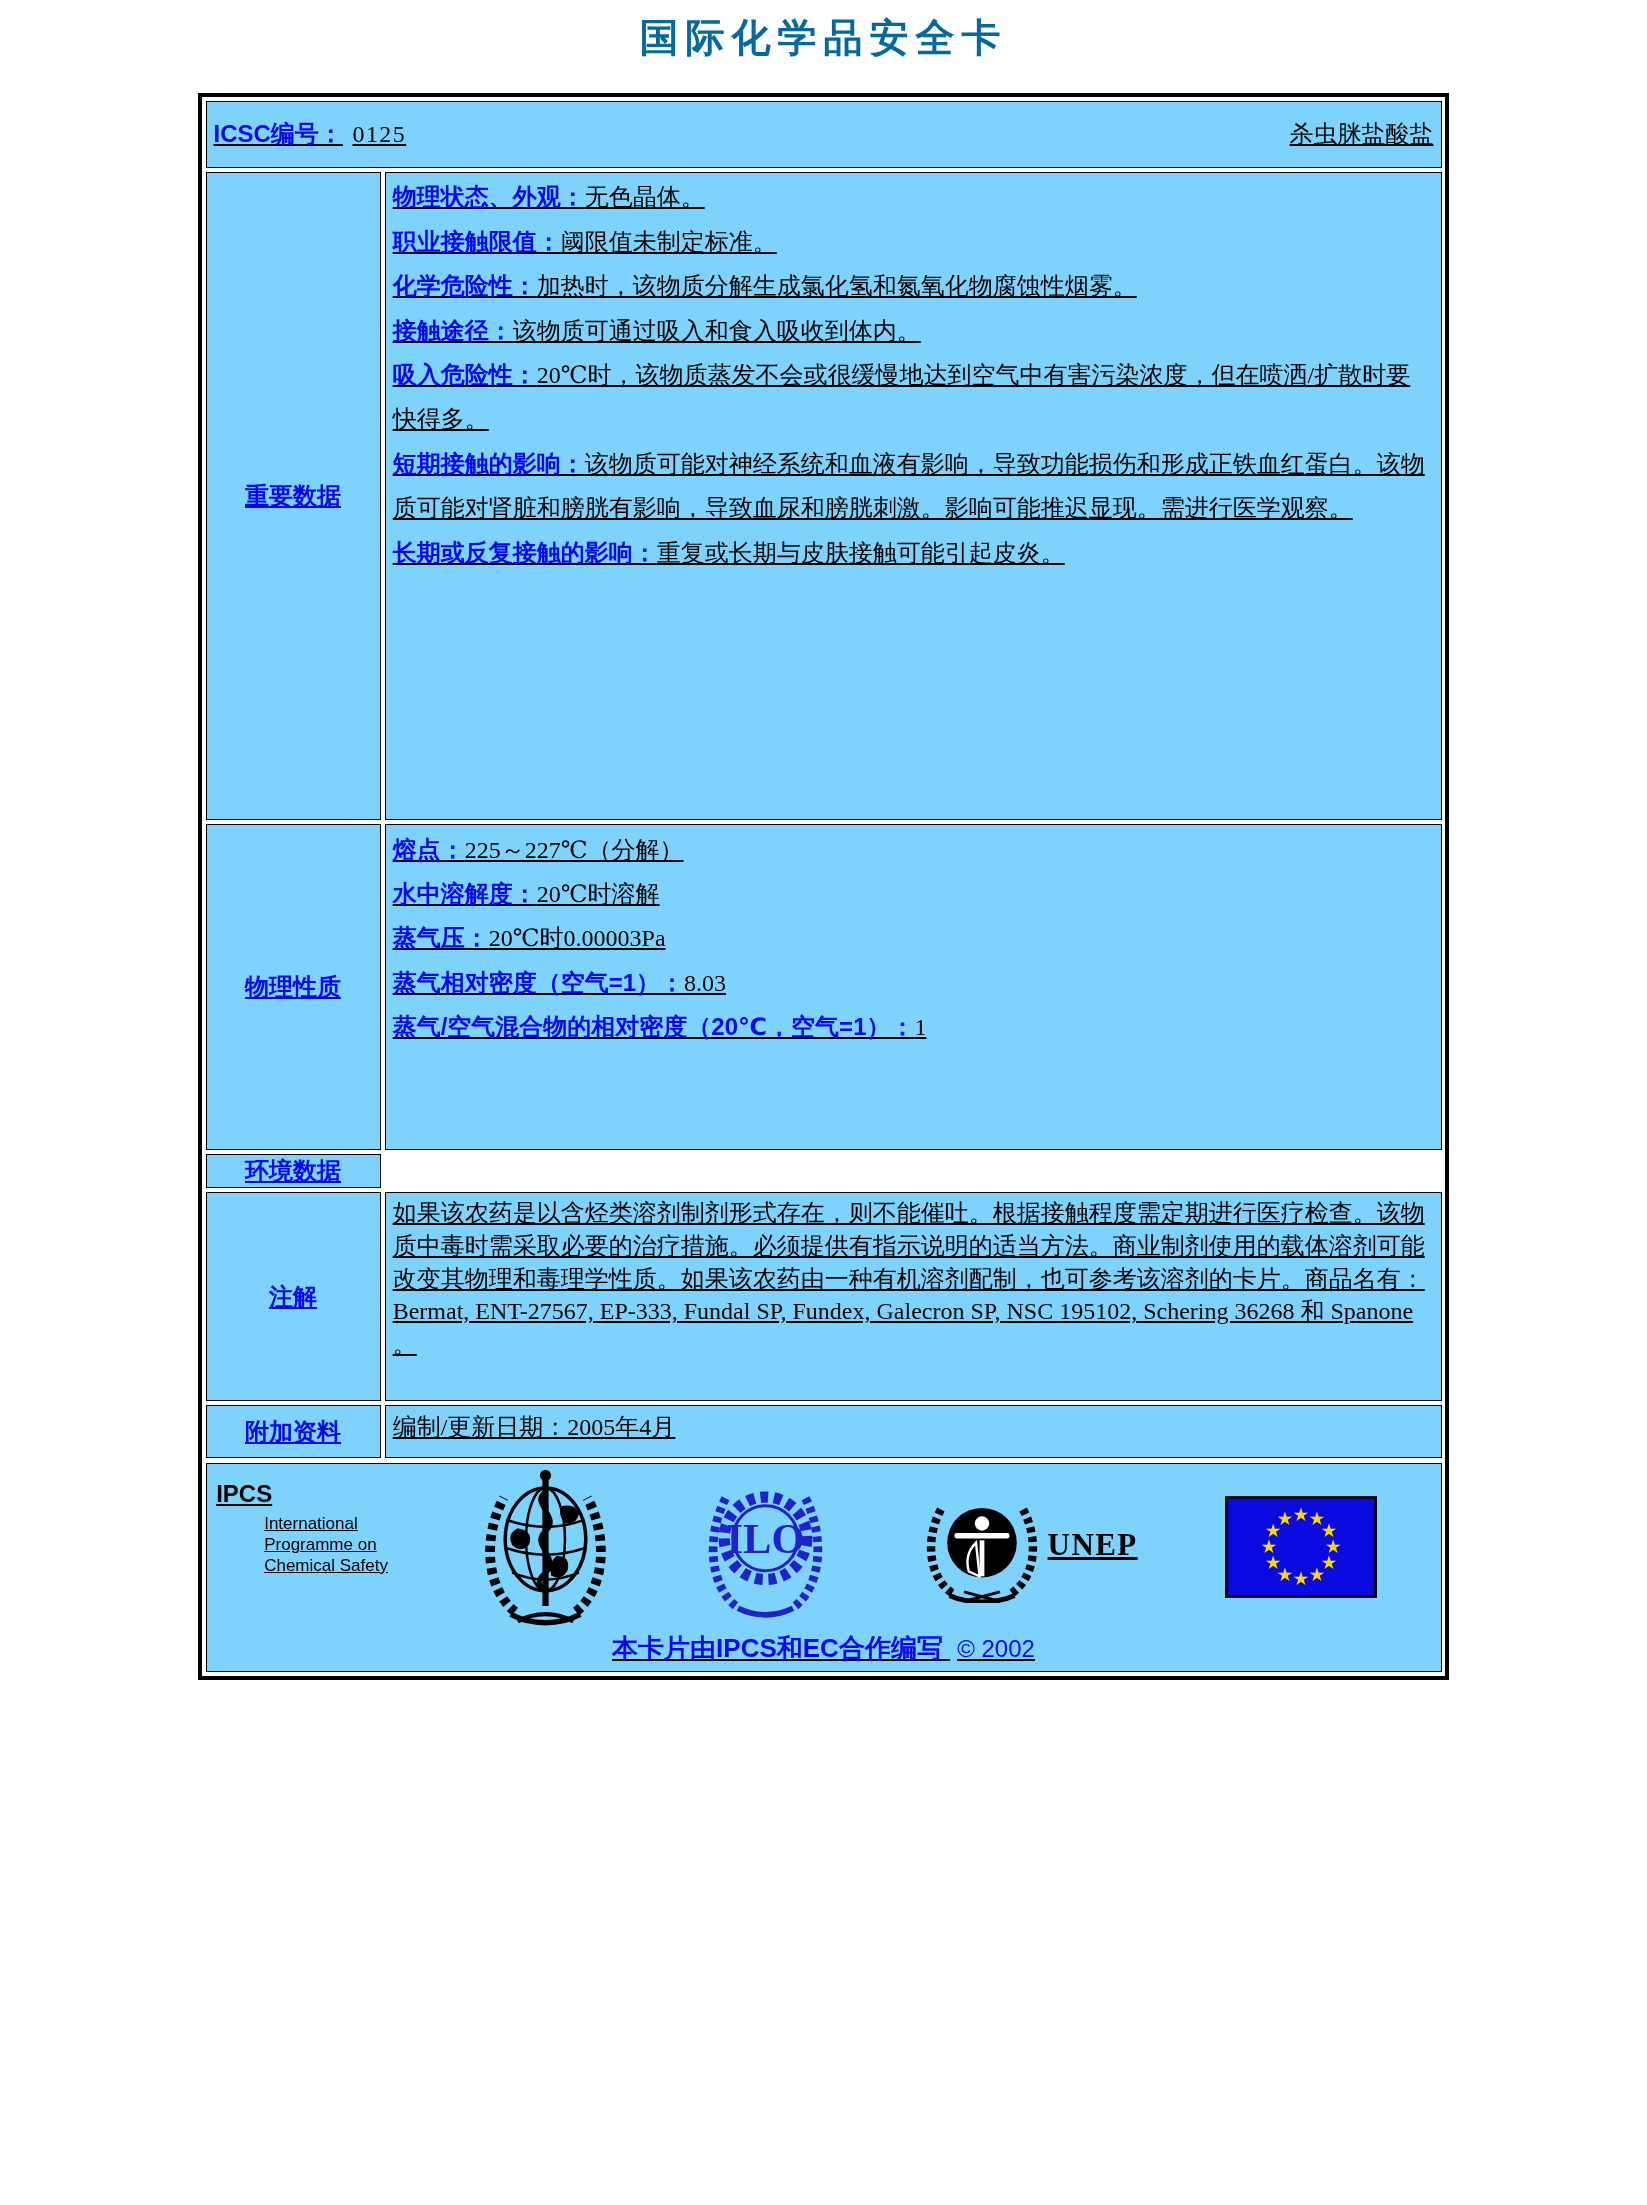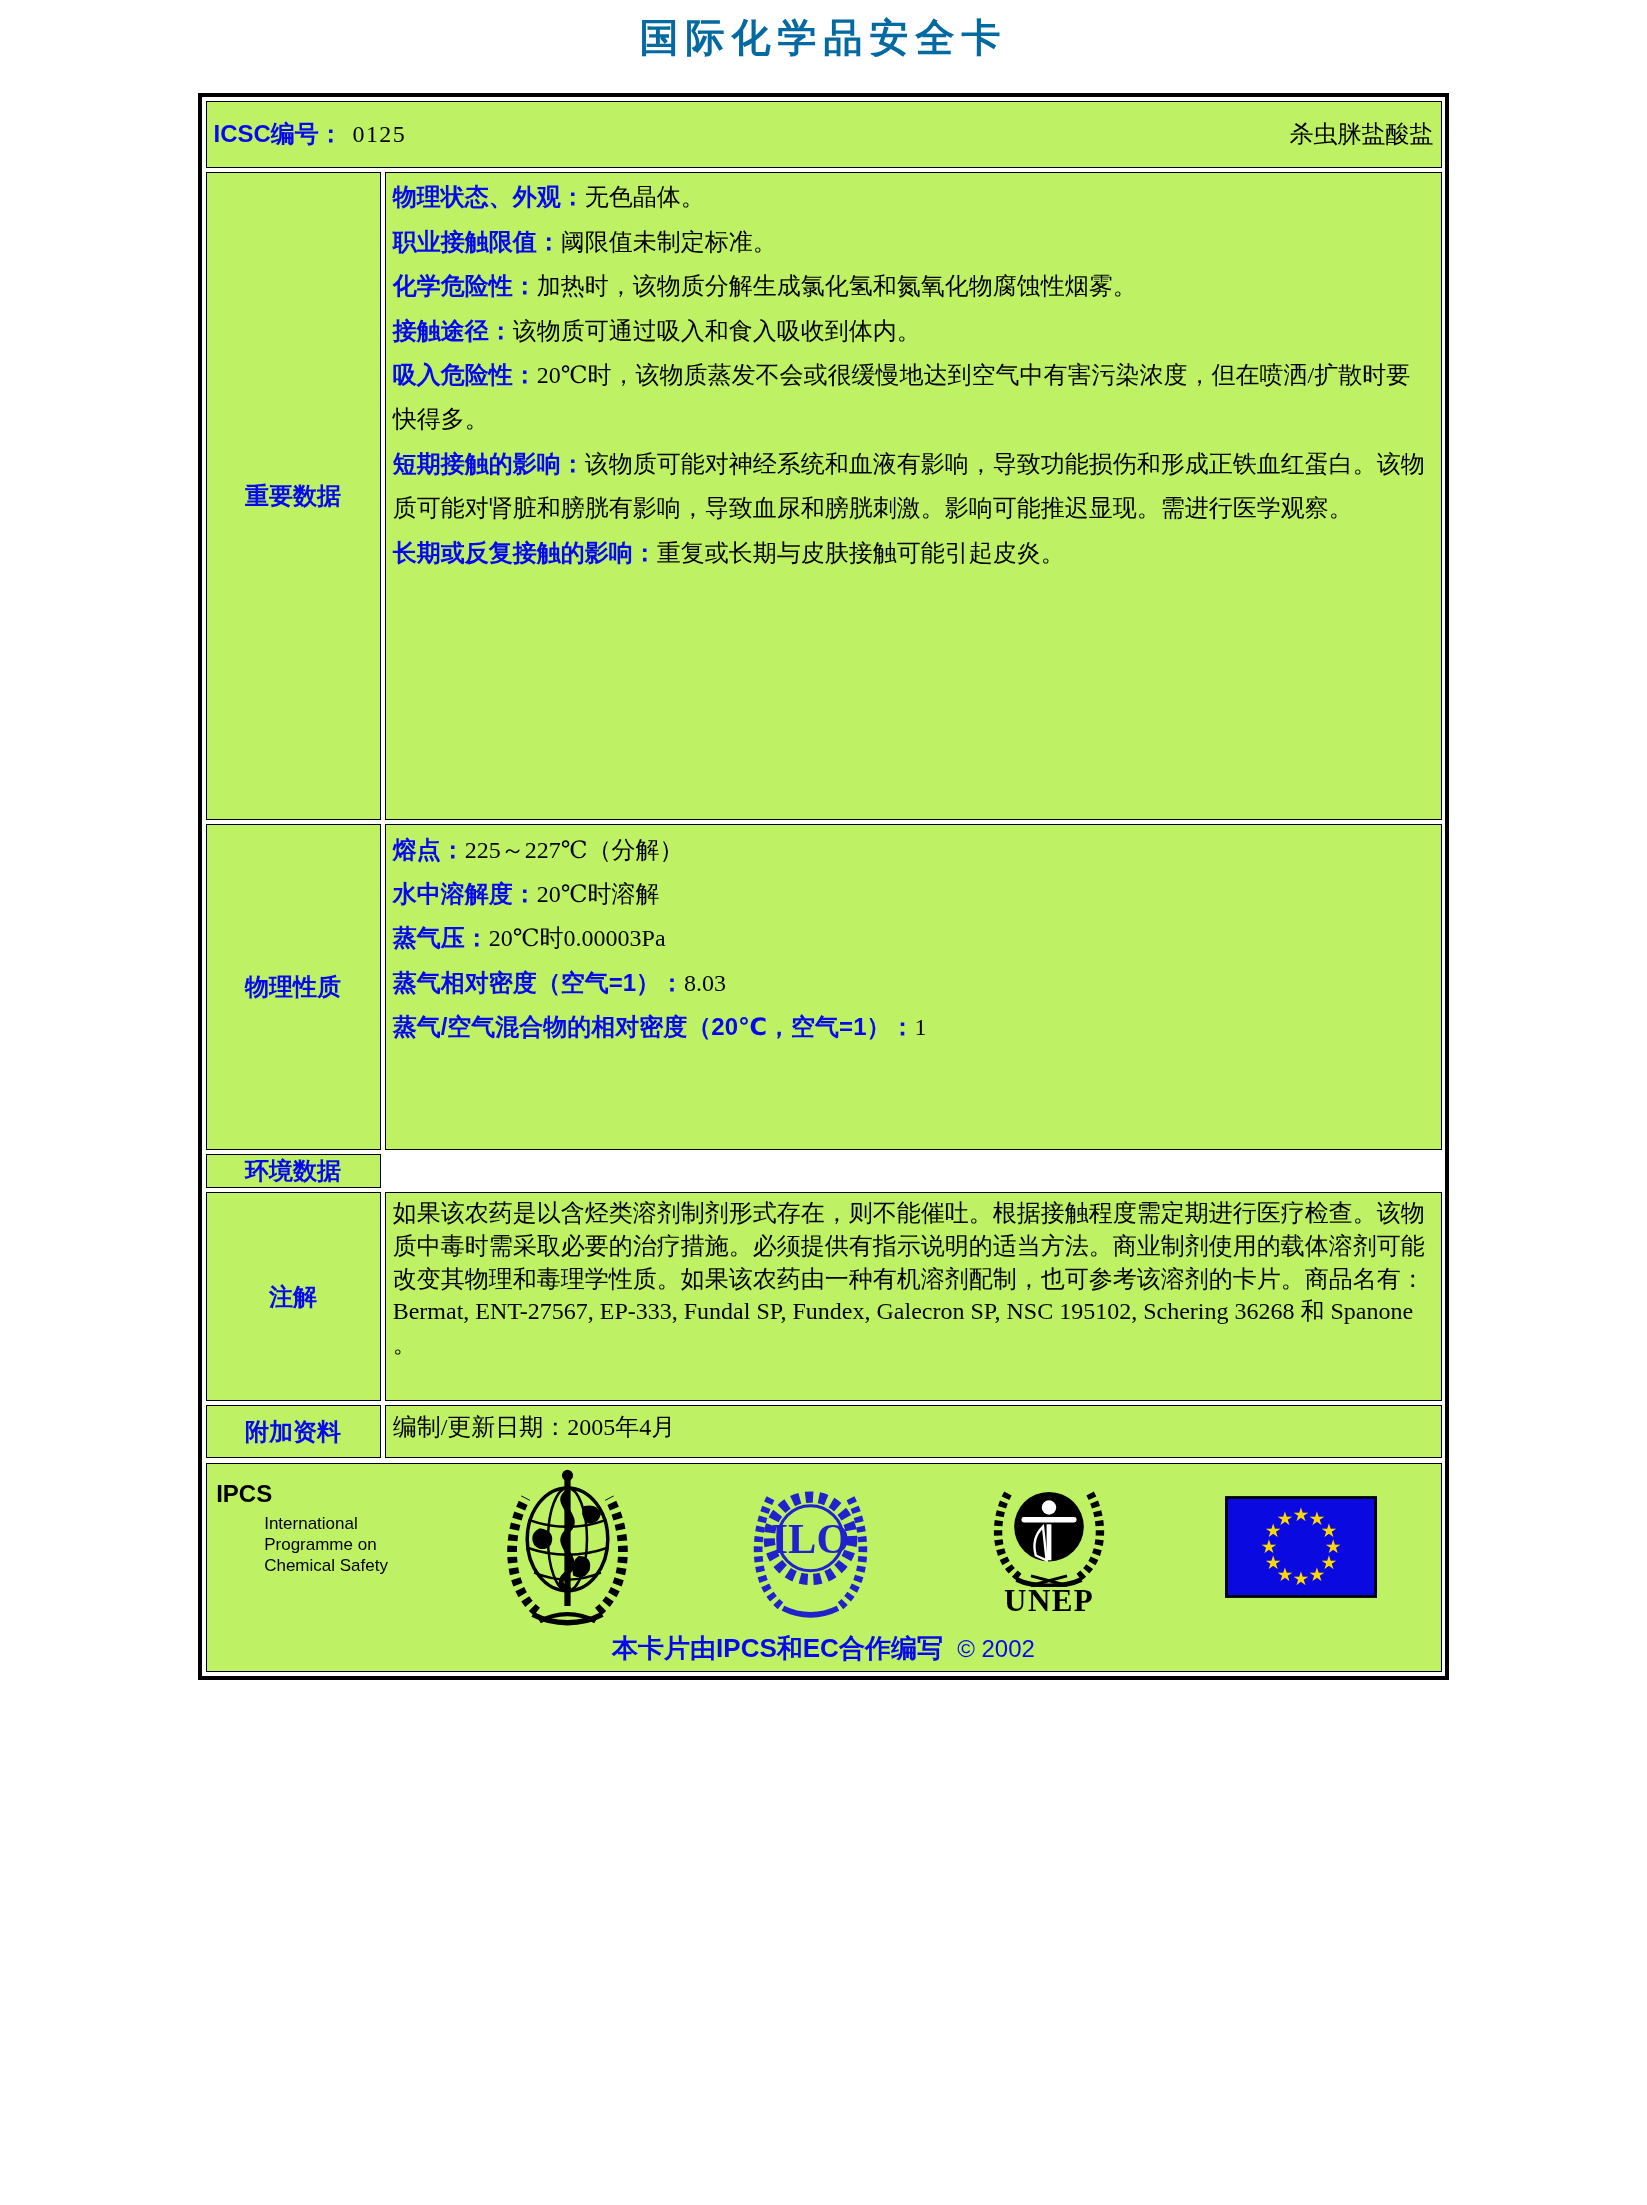--- a/index.html
+++ b/index.html
@@ -20,7 +20,7 @@
   }
   .row{display:flex;gap:4.2px;margin-top:4.2px;}
   .row:first-child{margin-top:0;}
-  .cell{border:1.4px solid #000;box-sizing:border-box;background:#bef264;}
+  .cell{border:1.4px solid #000;box-sizing:border-box;background:#7dd3fc;text-decoration:underline;}
   .full{flex:1;}
   .label-cell{
     width:175px;flex:0 0 175px;

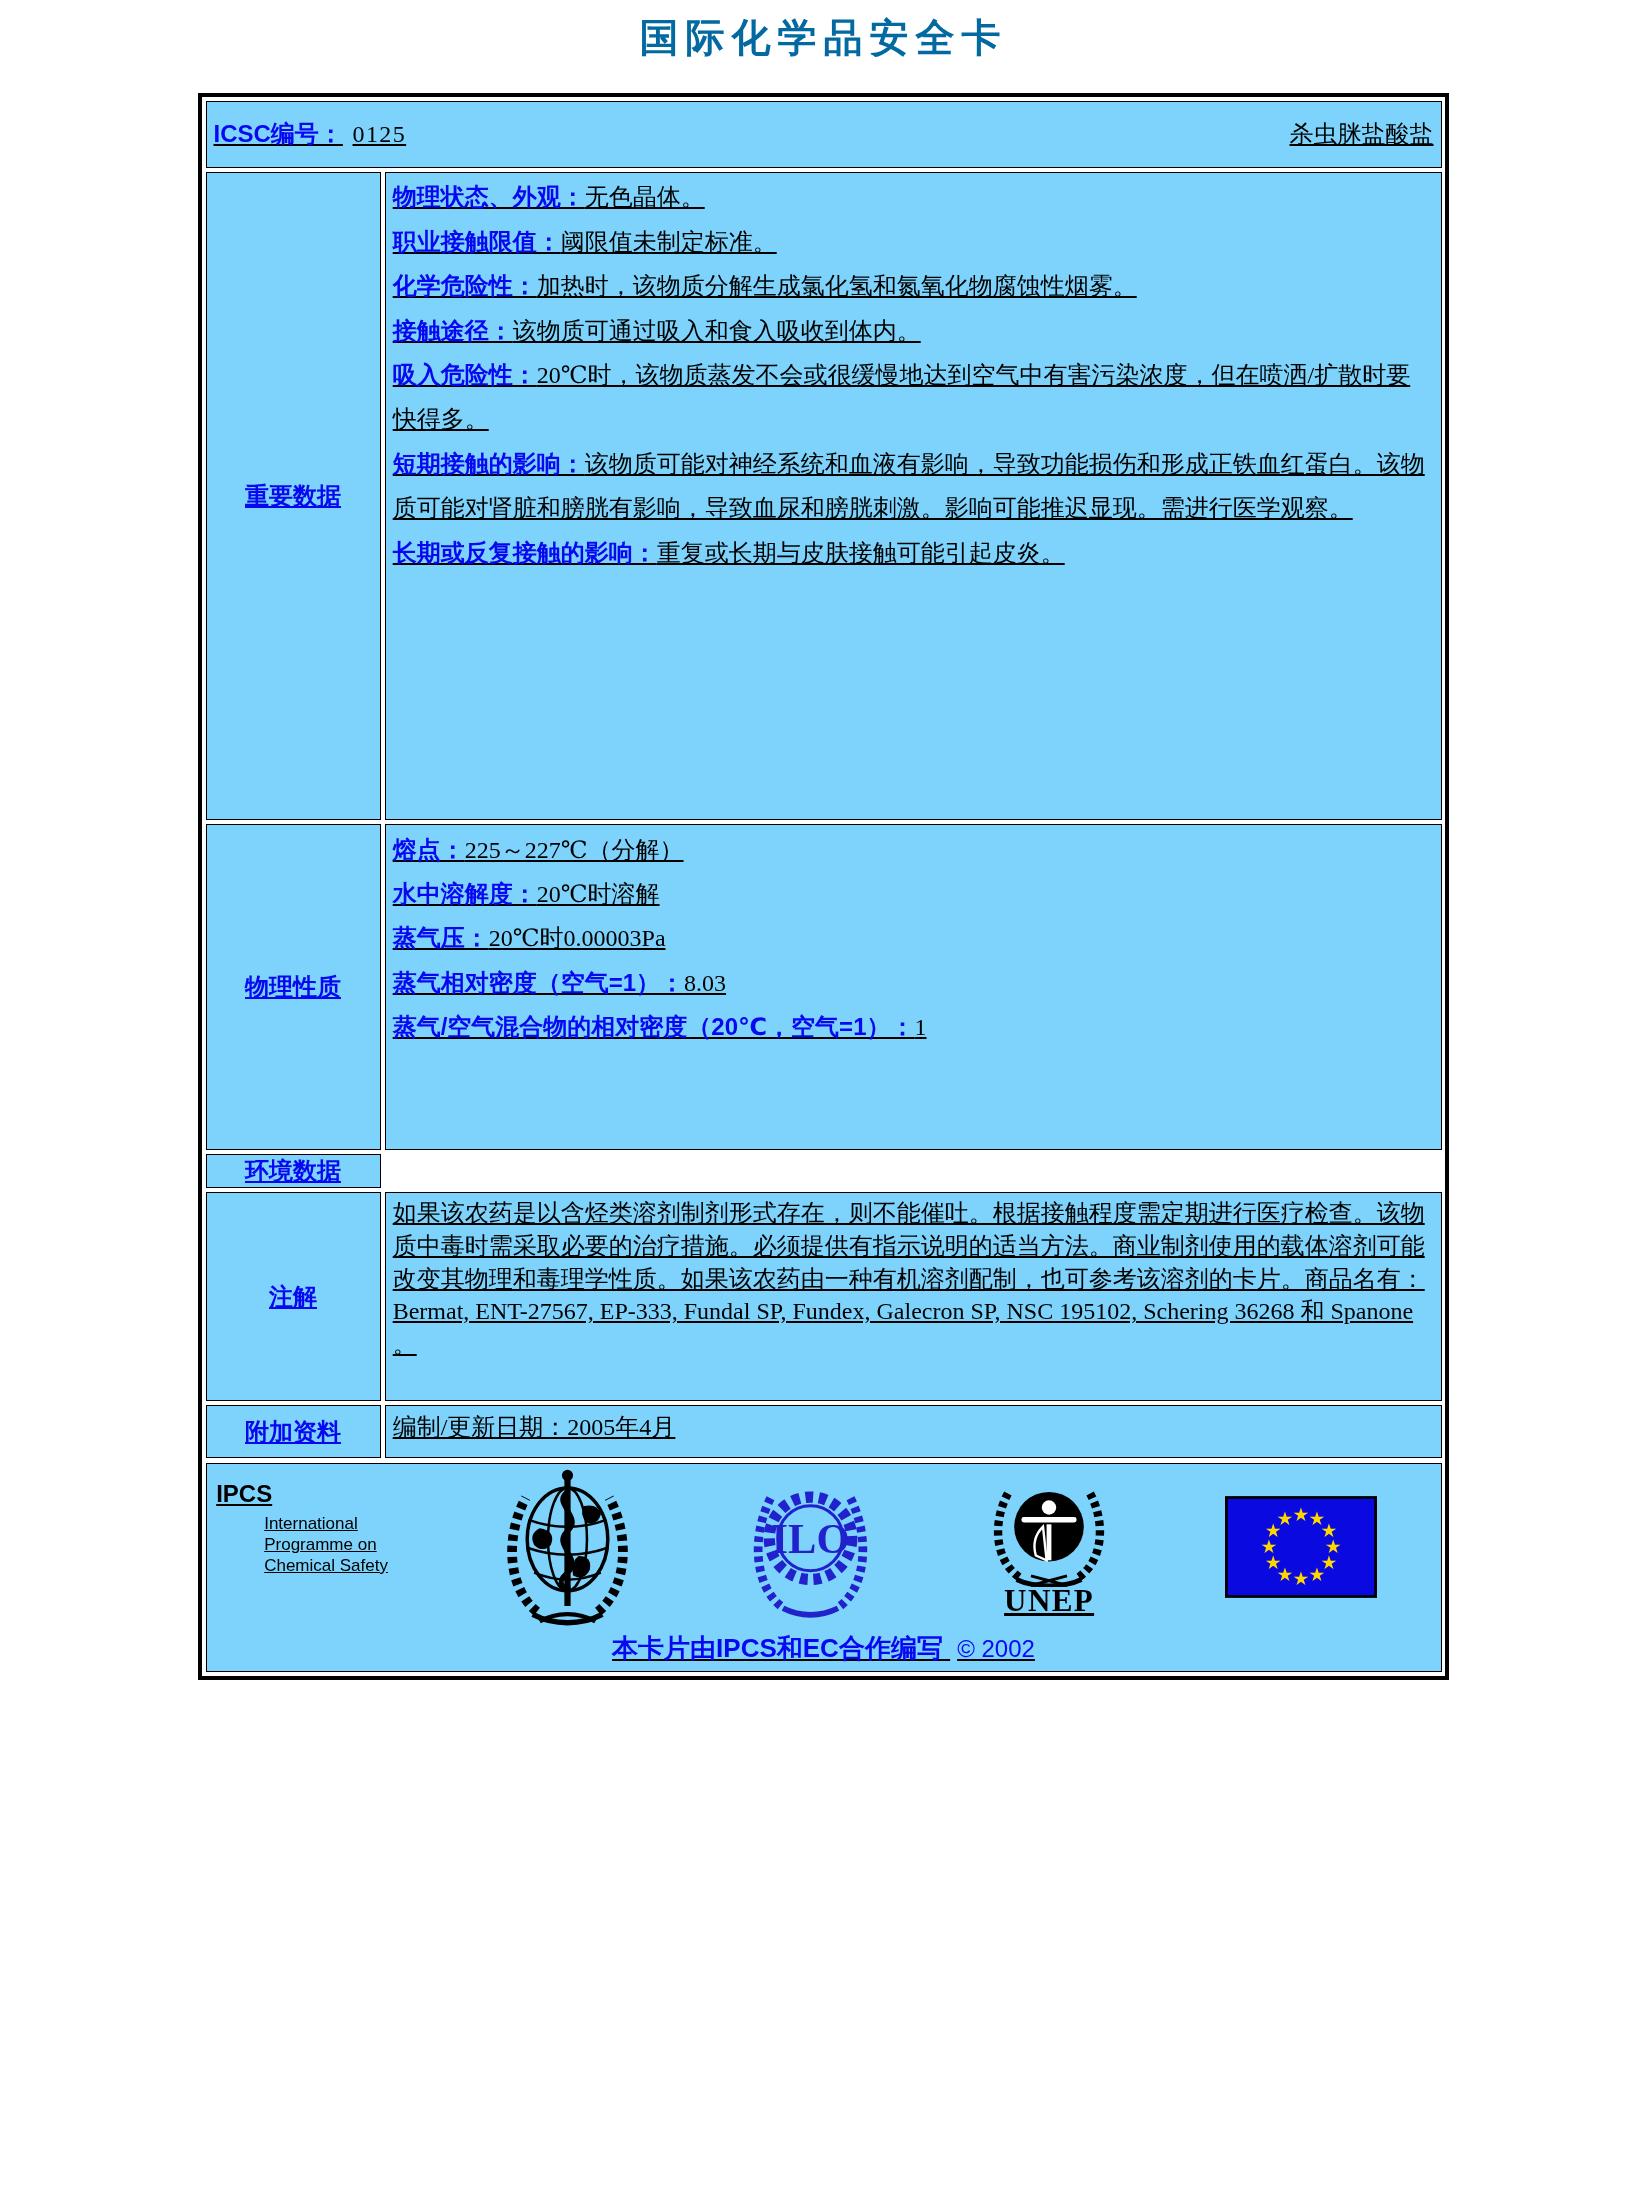--- a/index.html
+++ b/index.html
@@ -73,7 +73,7 @@
     font-weight:bold;margin-right:4.2px;white-space:nowrap;
   }
   svg{display:block;}
-  .unep-wrap{display:flex;flex-direction:column;align-items:center;}
+  .unep-wrap{display:flex;flex-direction:row;align-items:center;}
 </style>
 </head>
 <body>

